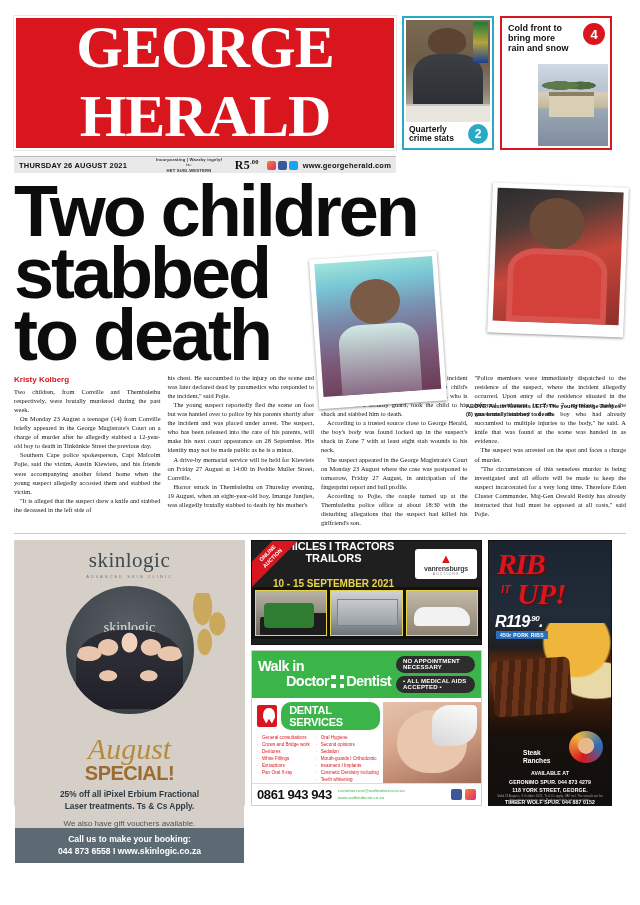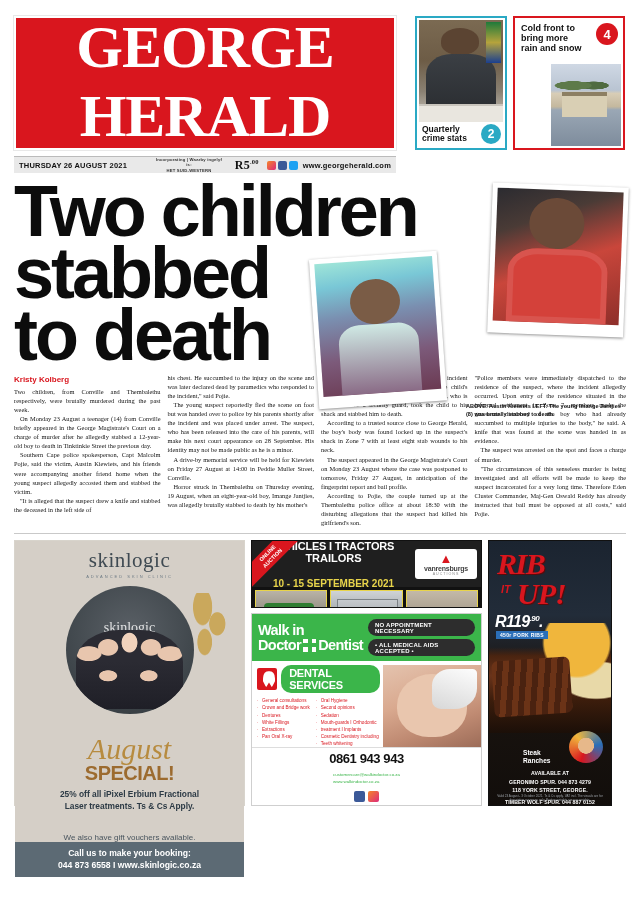--- a/index.html
+++ b/index.html
@@ -13,7 +13,7 @@
   .page { width: 640px; height: 905px; position: relative; background:#fff; }
 
   
-  .topband { display: flex; padding: 16px 14px 0 14px; gap: 19px; align-items: flex-start; }
+  .topband { display: flex; padding: 16px 14px 0 14px; gap: 6px; align-items: flex-start; }
 
   .masthead-wrap { width: 382px; }
   .masthead {

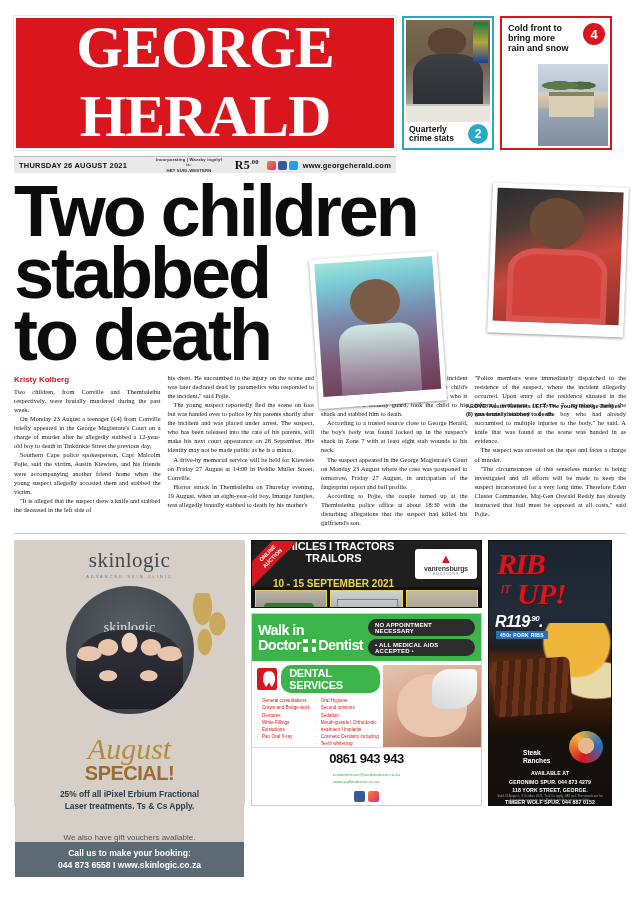--- a/index.html
+++ b/index.html
@@ -277,7 +277,7 @@
   .ad-walkin { border:1px solid #cfcfcf; background:#fff; flex:1; display:flex; flex-direction:column;}
   .wi-top { background:#3bb54a; display:flex; align-items:center; padding:5px 6px; gap:5px;}
   .wi-brand { color:#fff; font-weight:bold; font-size:14.5px; line-height:1.02; letter-spacing:-.6px; }
-  .wi-brand .row2 { display:flex; align-items:center; gap:2px; }
+  .wi-brand .row2 { display:flex; align-items:center; gap:2px;margin-left:28px; }
   .wi-cross { display:inline-block; width:13px; height:13px; background:#fff; position:relative; }
   .wi-cross::before, .wi-cross::after{ content:""; position:absolute; background:#3bb54a;}
   .wi-cross::before{ left:0; top:4.4px; width:13px; height:4.2px;}

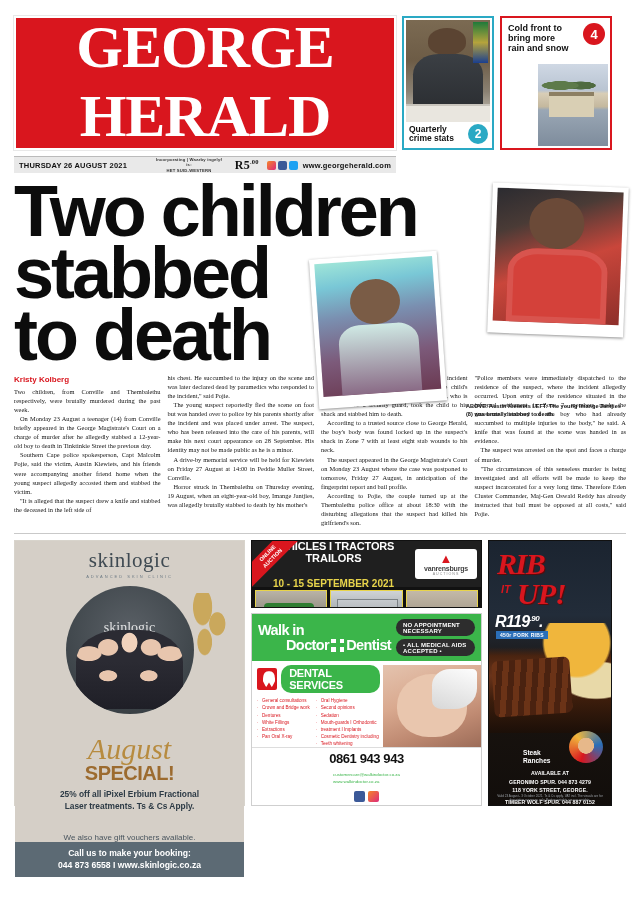--- a/index.html
+++ b/index.html
@@ -304,7 +304,7 @@
   .wi-photo::after{ content:""; position:absolute; right:4%; top:4%; width:46%; height:50%;
      background: linear-gradient(200deg,#fdfdfd,#d7d7d7); border-radius:40% 10% 50% 20%;}
   .wi-foot { background:#fff; border-top:1px solid #ddd; display:flex; align-items:center;
-             padding:3px 5px; gap:6px;flex-direction:column;}
+             padding:3px 5px; gap:6px;}
   .wi-phone { font-size:13px; font-weight:bold; color:#111; letter-spacing:-.4px; }
   .wi-contact { font-size:4.4px; color:#3bb54a; line-height:1.5; flex:1; }
   .wi-socials { display:flex; gap:3px; }

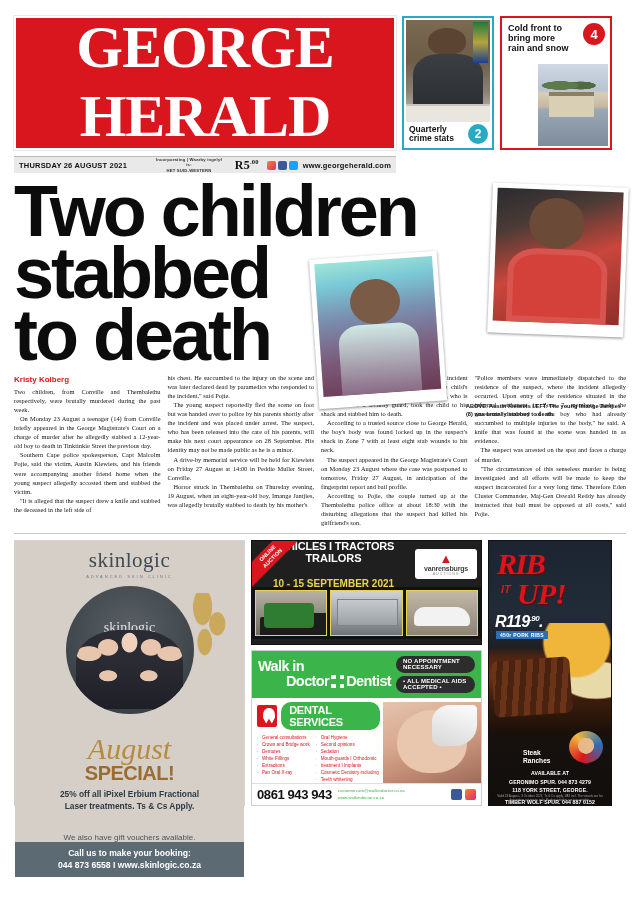--- a/index.html
+++ b/index.html
@@ -239,7 +239,7 @@
               color:#b78b3f; margin-top:20px; line-height:1; }
   .skin-special { font-size:20px; font-weight:bold; color:#9c6b2f; letter-spacing:-.5px; margin-top:-2px; }
   .skin-offer { font-size:8.4px; font-weight:bold; color:#2c3a45; margin-top:4px; line-height:1.35; }
-  .skin-vouch { font-size:8px; color:#49555e; margin-top:21px; }
+  .skin-vouch { font-size:8px; color:#49555e; margin-top:7px; }
   .skin-foot { background:#5c6a74; color:#fff; text-align:center; padding:5px 0 6px 0;
                font-size:8.6px; font-weight:bold; line-height:1.4; }
 

